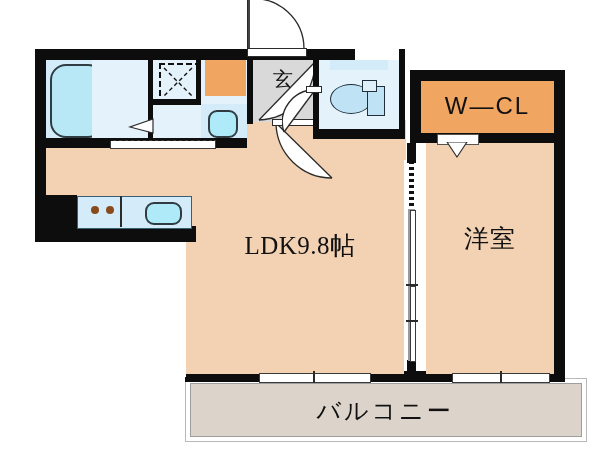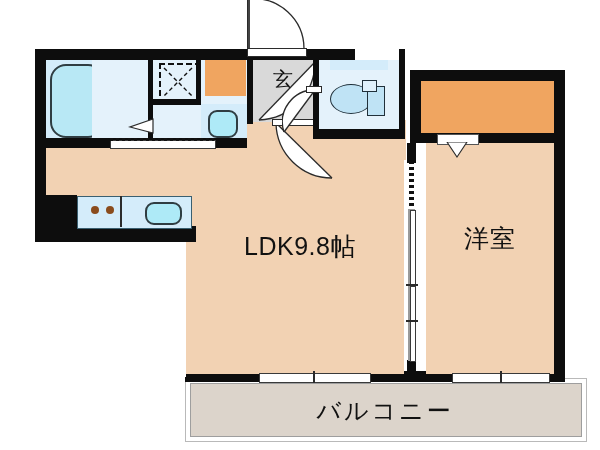--- a/index.html
+++ b/index.html
@@ -229,6 +229,7 @@
   <div class="abs wall" style="left:410px; top:133px; width:155px; height:10px;"></div>
   <div class="abs wall" style="left:410px; top:70px; width:11px; height:73px;"></div>
   <div class="abs orange" style="left:421px; top:81px; width:133px; height:52px;"></div>
+  <div class="abs label lbl-wcl" style="left:421px; top:93px; width:133px;">W—CL</div>
 
   <div class="abs white" style="left:437px; top:134px; width:40px; height:9px; border:1px solid #555;"></div>
   <div class="abs" style="left:446px; top:142px; width:22px; height:16px;">

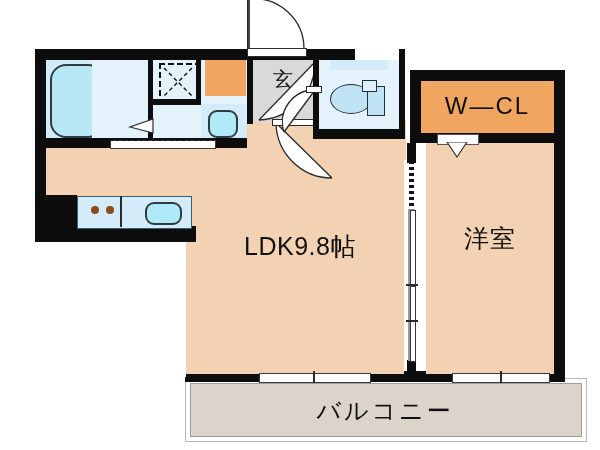--- a/index.html
+++ b/index.html
@@ -102,7 +102,7 @@
     line-height: 1.12;
     text-align: center;
   }
-  .lbl-ldk   { font-size: 25px; letter-spacing: .5px; }
+  .lbl-ldk   { font-size: 25px; letter-spacing: .5px; font-family: Liberation Serif, serif; }
   .lbl-room  { font-size: 25px; letter-spacing: 1px; }
   .lbl-wcl   { font-size: 24px; letter-spacing: 2px; }
   .lbl-bal   { font-size: 24px; letter-spacing: 3px; }

